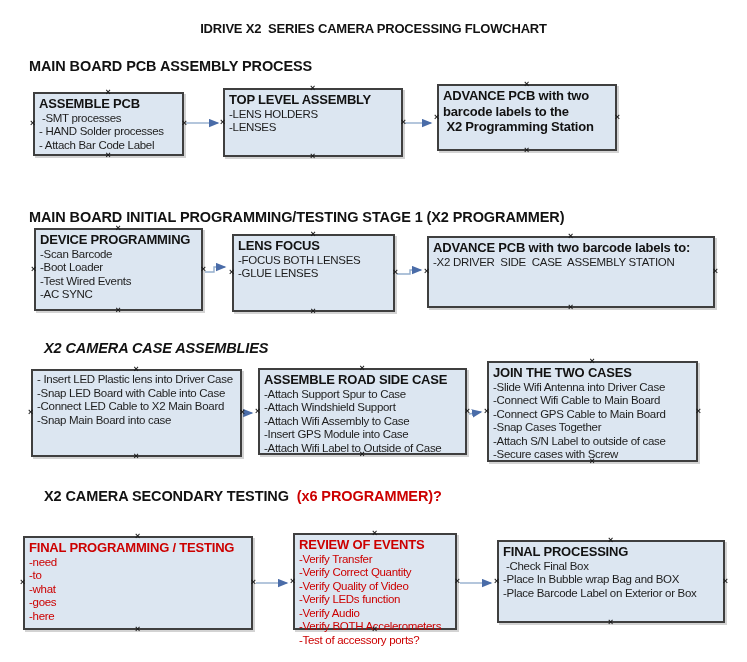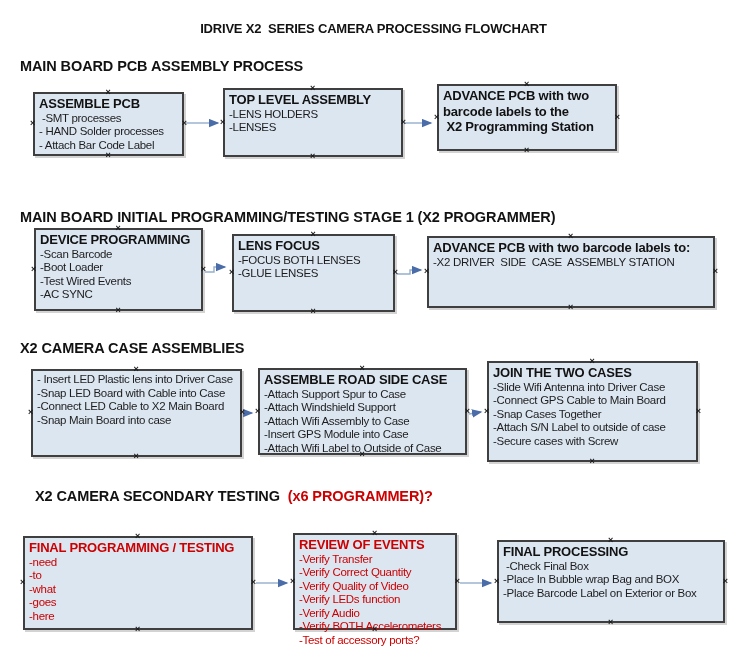--- a/index.html
+++ b/index.html
@@ -13,7 +13,7 @@
   }
   .sec-heading{
     position:absolute;font-size:14.5px;font-weight:bold;color:#121212;
-    white-space:pre;letter-spacing:-0.1px;
+    white-space:pre;letter-spacing:-0.1px;margin-left:9px;
   }
   #sh1{left:20px;top:58px;}
   #sh2{left:20px;top:209px;}

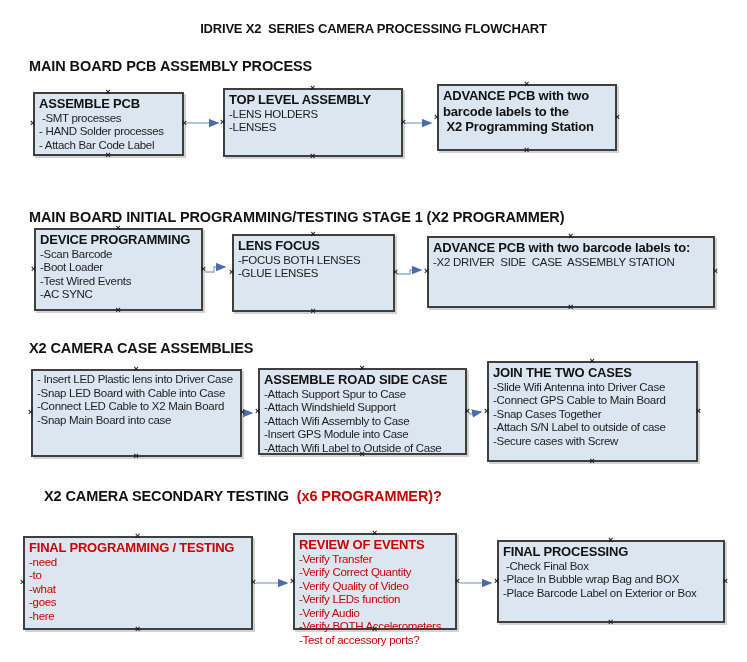--- a/index.html
+++ b/index.html
@@ -17,7 +17,7 @@
   }
   #sh1{left:20px;top:58px;}
   #sh2{left:20px;top:209px;}
-  #sh3{left:20px;top:340px;}
+  #sh3{left:35px;top:340px;font-style:italic;}
   #sh4{left:35px;top:488px;}
   .sec-heading .red-part{color:#cc0000;}
 

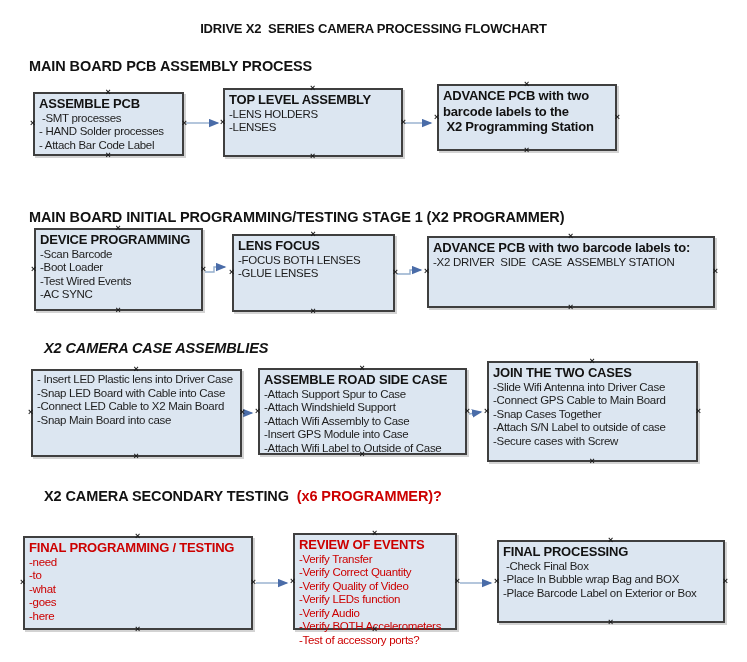--- a/index.html
+++ b/index.html
@@ -159,7 +159,7 @@
     </div>
   <div class="box" id="b9">
     <div class="box-title">JOIN THE TWO CASES</div>
-    <ul class="box-items"><li>-Slide Wifi Antenna into Driver Case</li><li>-Connect GPS Cable to Main Board</li><li>-Snap Cases Together</li><li>-Attach S/N Label to outside of case</li><li>-Secure cases with Screw</li></ul>
+    <ul class="box-items"><li>-Slide Wifi Antenna into Driver Case</li><li>-Connect Wifi Cable to Main Board</li><li>-Connect GPS Cable to Main Board</li><li>-Snap Cases Together</li><li>-Attach S/N Label to outside of case</li><li>-Secure cases with Screw</li></ul>
   <span class="h h-t">×</span>
       <span class="h h-b">×</span>
       <span class="h h-l">×</span>

